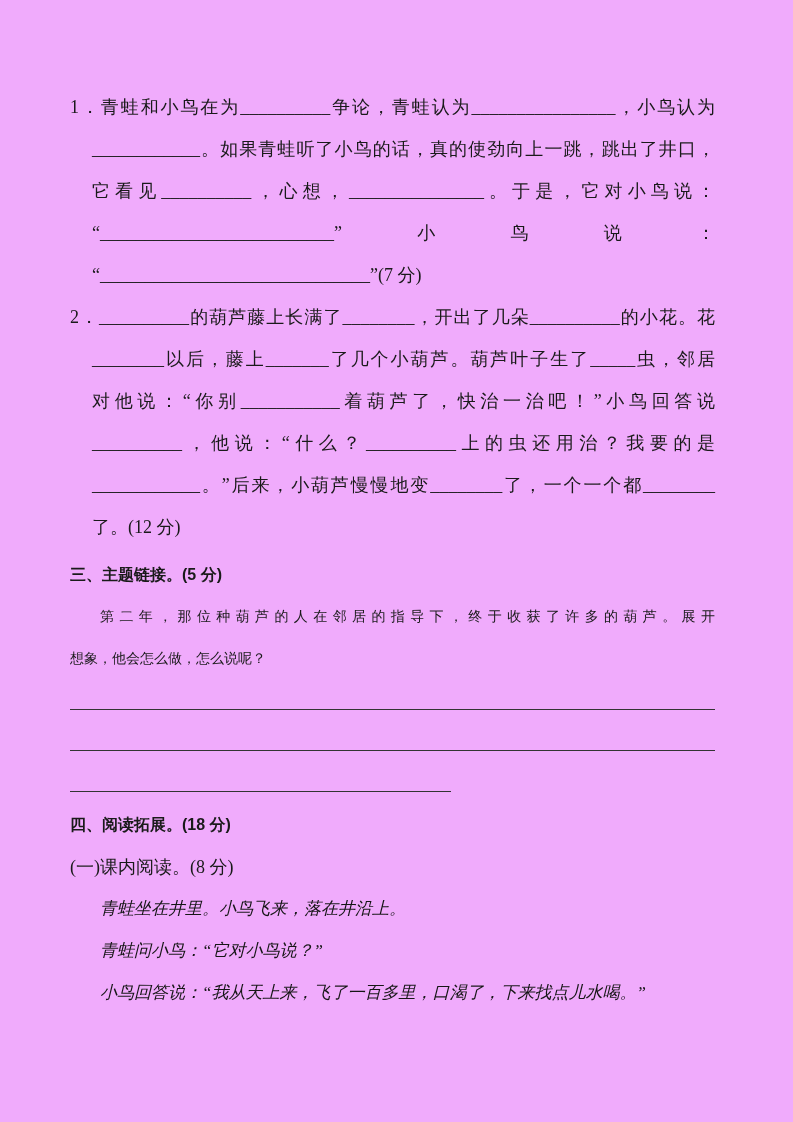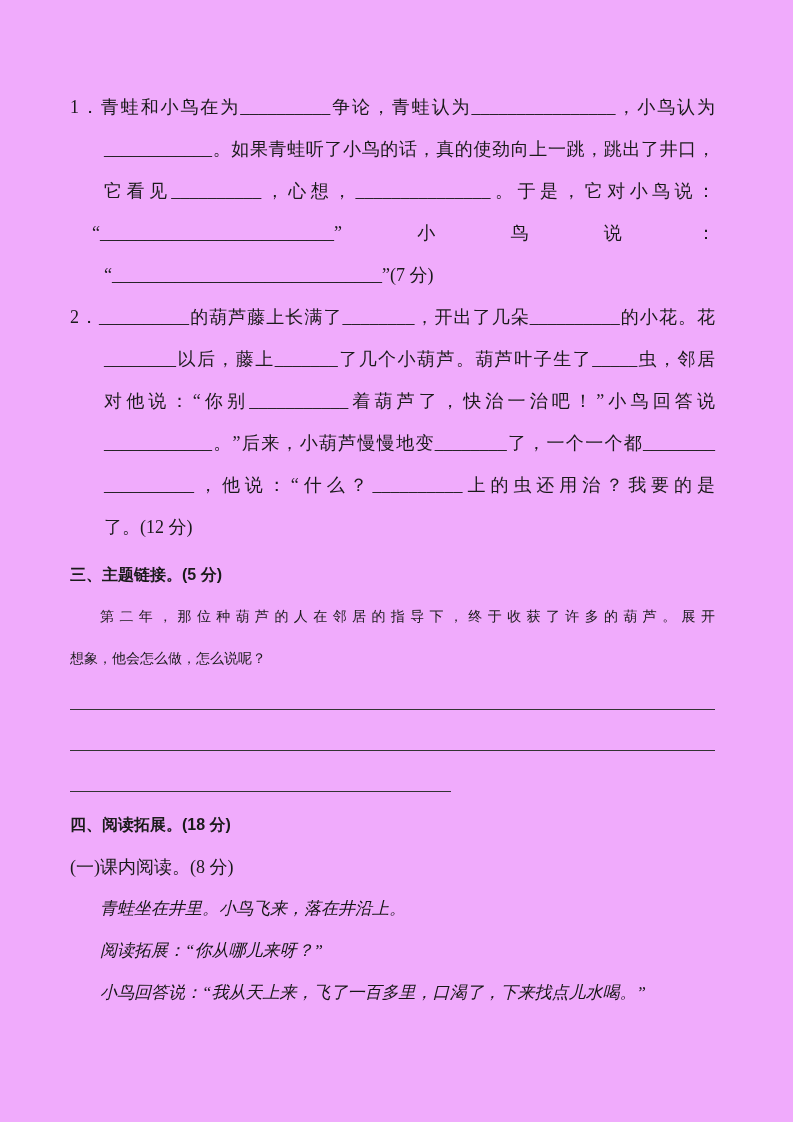--- a/index.html
+++ b/index.html
@@ -25,7 +25,7 @@
     color: #1a1a1a;
   }
   .stretch { text-align-last: justify; }
-  .cont { margin-left: 34px; }          
+  .cont { margin-left: 22px; }          
   .spread {
     display: flex;
     justify-content: space-between;

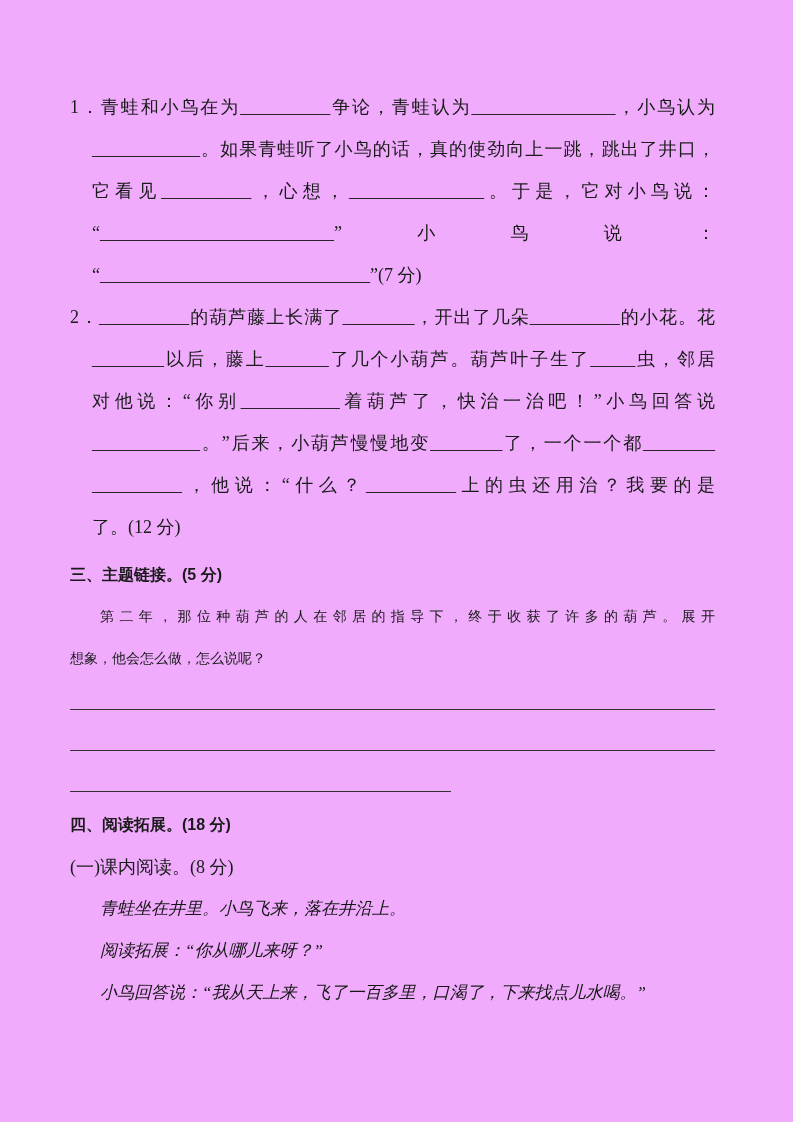--- a/index.html
+++ b/index.html
@@ -87,8 +87,8 @@
     <div class="line stretch">2．__________的葫芦藤上长满了________，开出了几朵__________的小花。花</div>
     <div class="line stretch cont">________以后，藤上_______了几个小葫芦。葫芦叶子生了_____虫，邻居</div>
     <div class="line stretch cont">对他说：“你别___________着葫芦了，快治一治吧！”小鸟回答说</div>
+    <div class="line stretch cont">__________，他说：“什么？__________上的虫还用治？我要的是</div>
     <div class="line stretch cont">____________。”后来，小葫芦慢慢地变________了，一个一个都________</div>
-    <div class="line stretch cont">__________，他说：“什么？__________上的虫还用治？我要的是</div>
     <div class="line cont">了。(12 分)</div>
   </div>
 

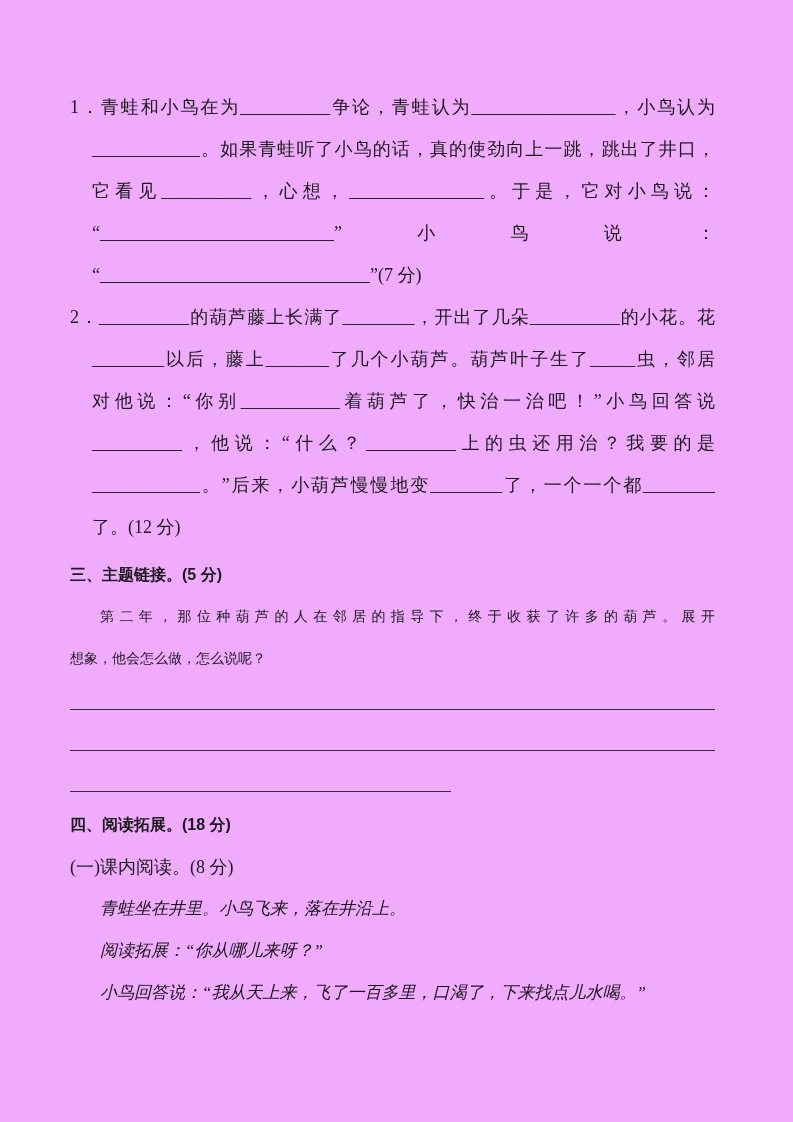--- a/index.html
+++ b/index.html
@@ -105,7 +105,7 @@
     <div class="sec-heading s4-heading">四、阅读拓展。(18 分)</div>
     <div class="sub-heading">(一)课内阅读。(8 分)</div>
     <div class="passage-line">青蛙坐在井里。小鸟飞来，落在井沿上。</div>
-    <div class="passage-line">阅读拓展：“你从哪儿来呀？”</div>
+    <div class="passage-line">青蛙问小鸟：“它对小鸟说？”</div>
     <div class="passage-line">小鸟回答说：“我从天上来，飞了一百多里，口渴了，下来找点儿水喝。”</div>
   </div>
 

